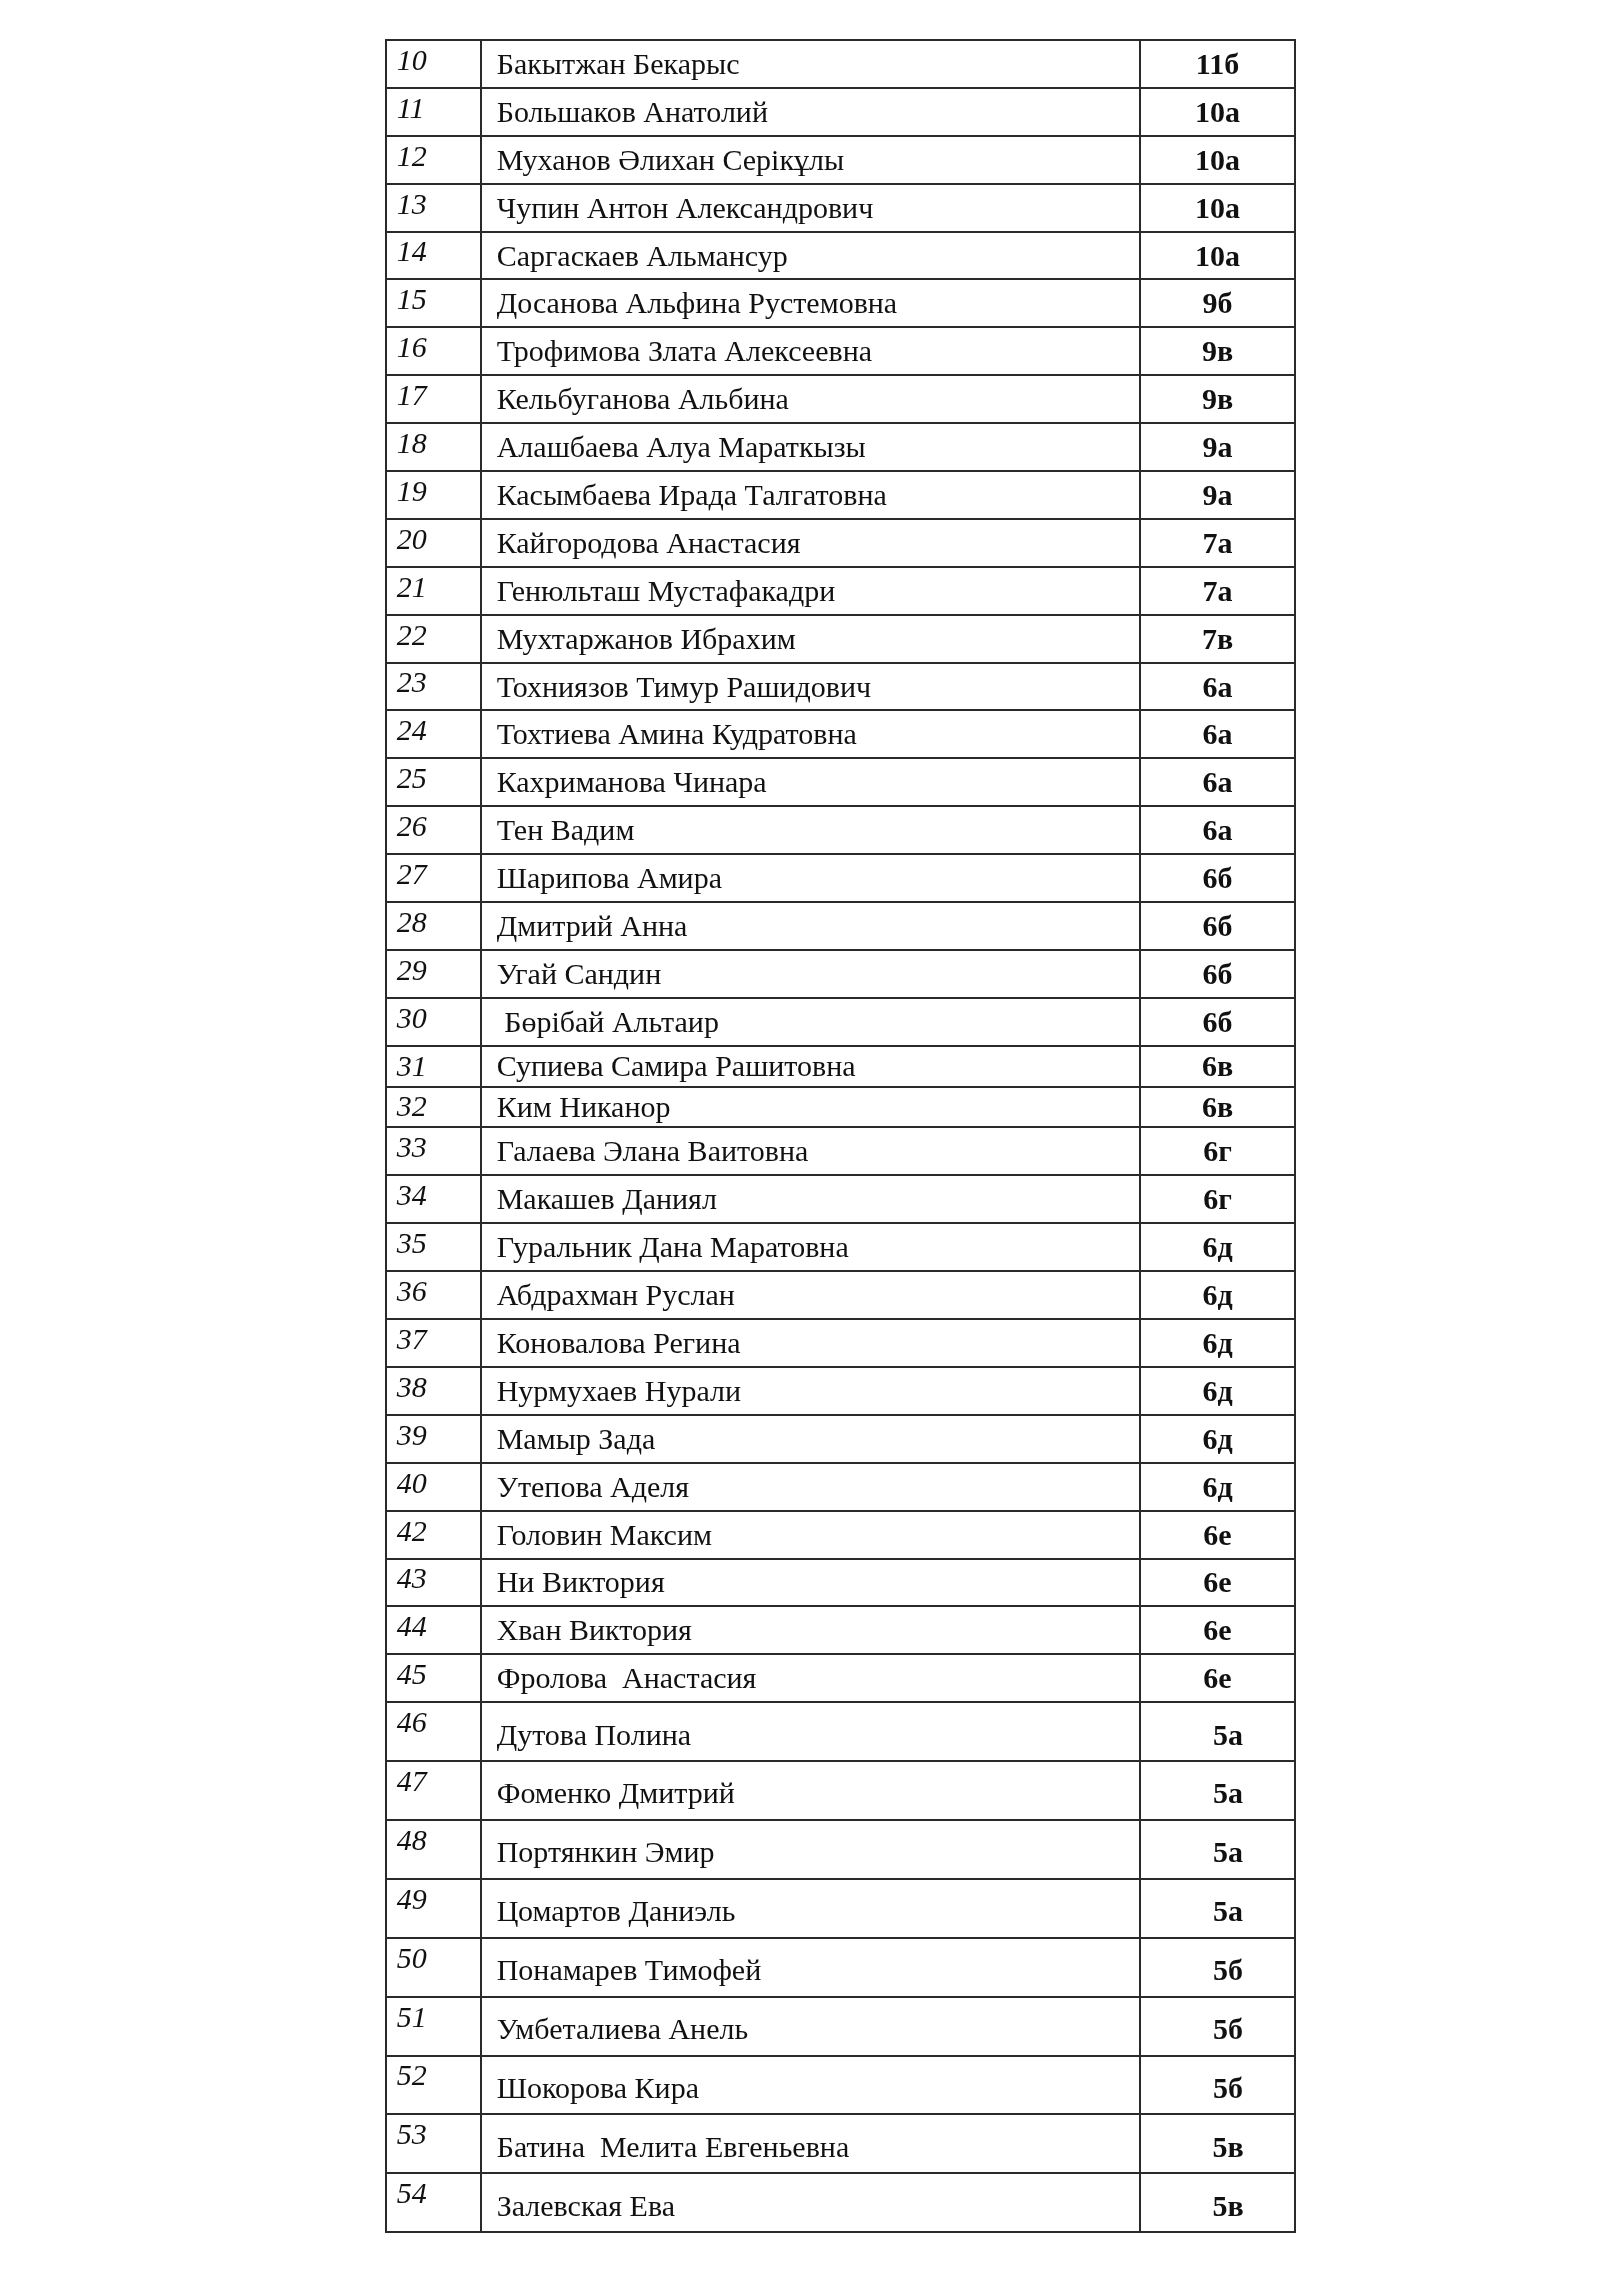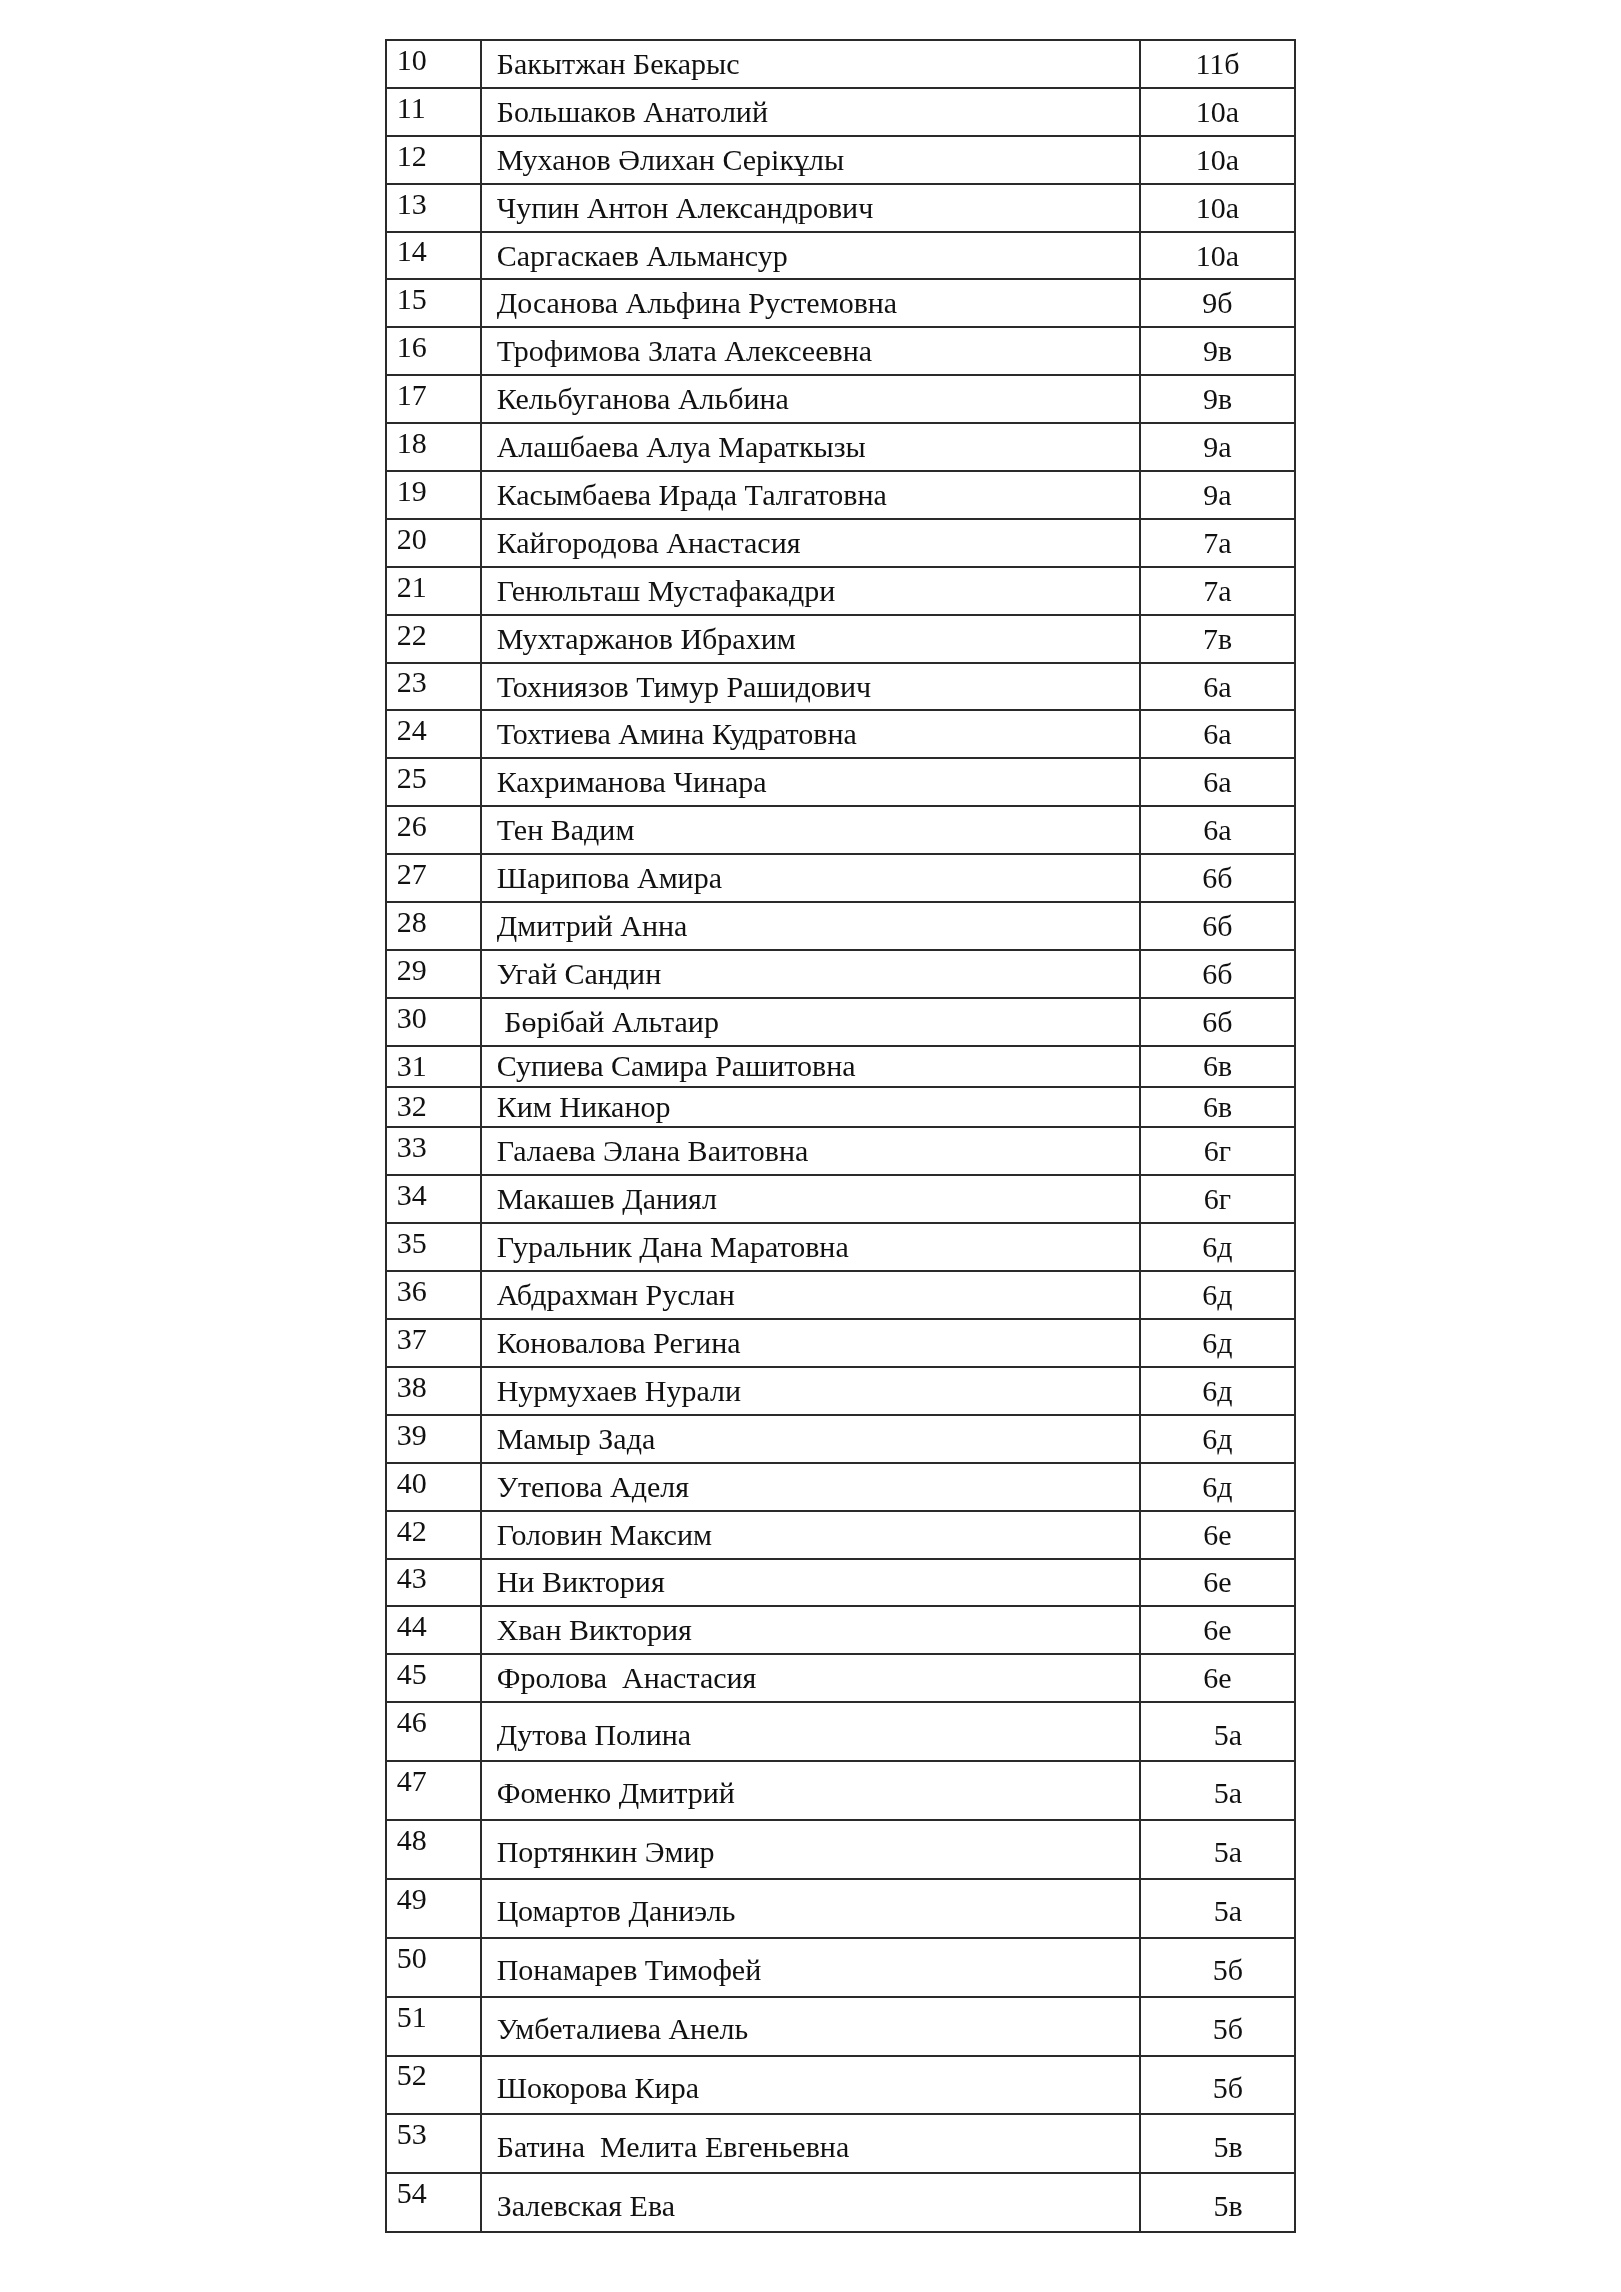--- a/index.html
+++ b/index.html
@@ -49,6 +49,7 @@
       padding-left: 9.8px !important;
       vertical-align: top;
       padding-top: 3.9px !important;
+      font-style: italic;
     }
     td.name {
       padding-left: 14.7px !important;

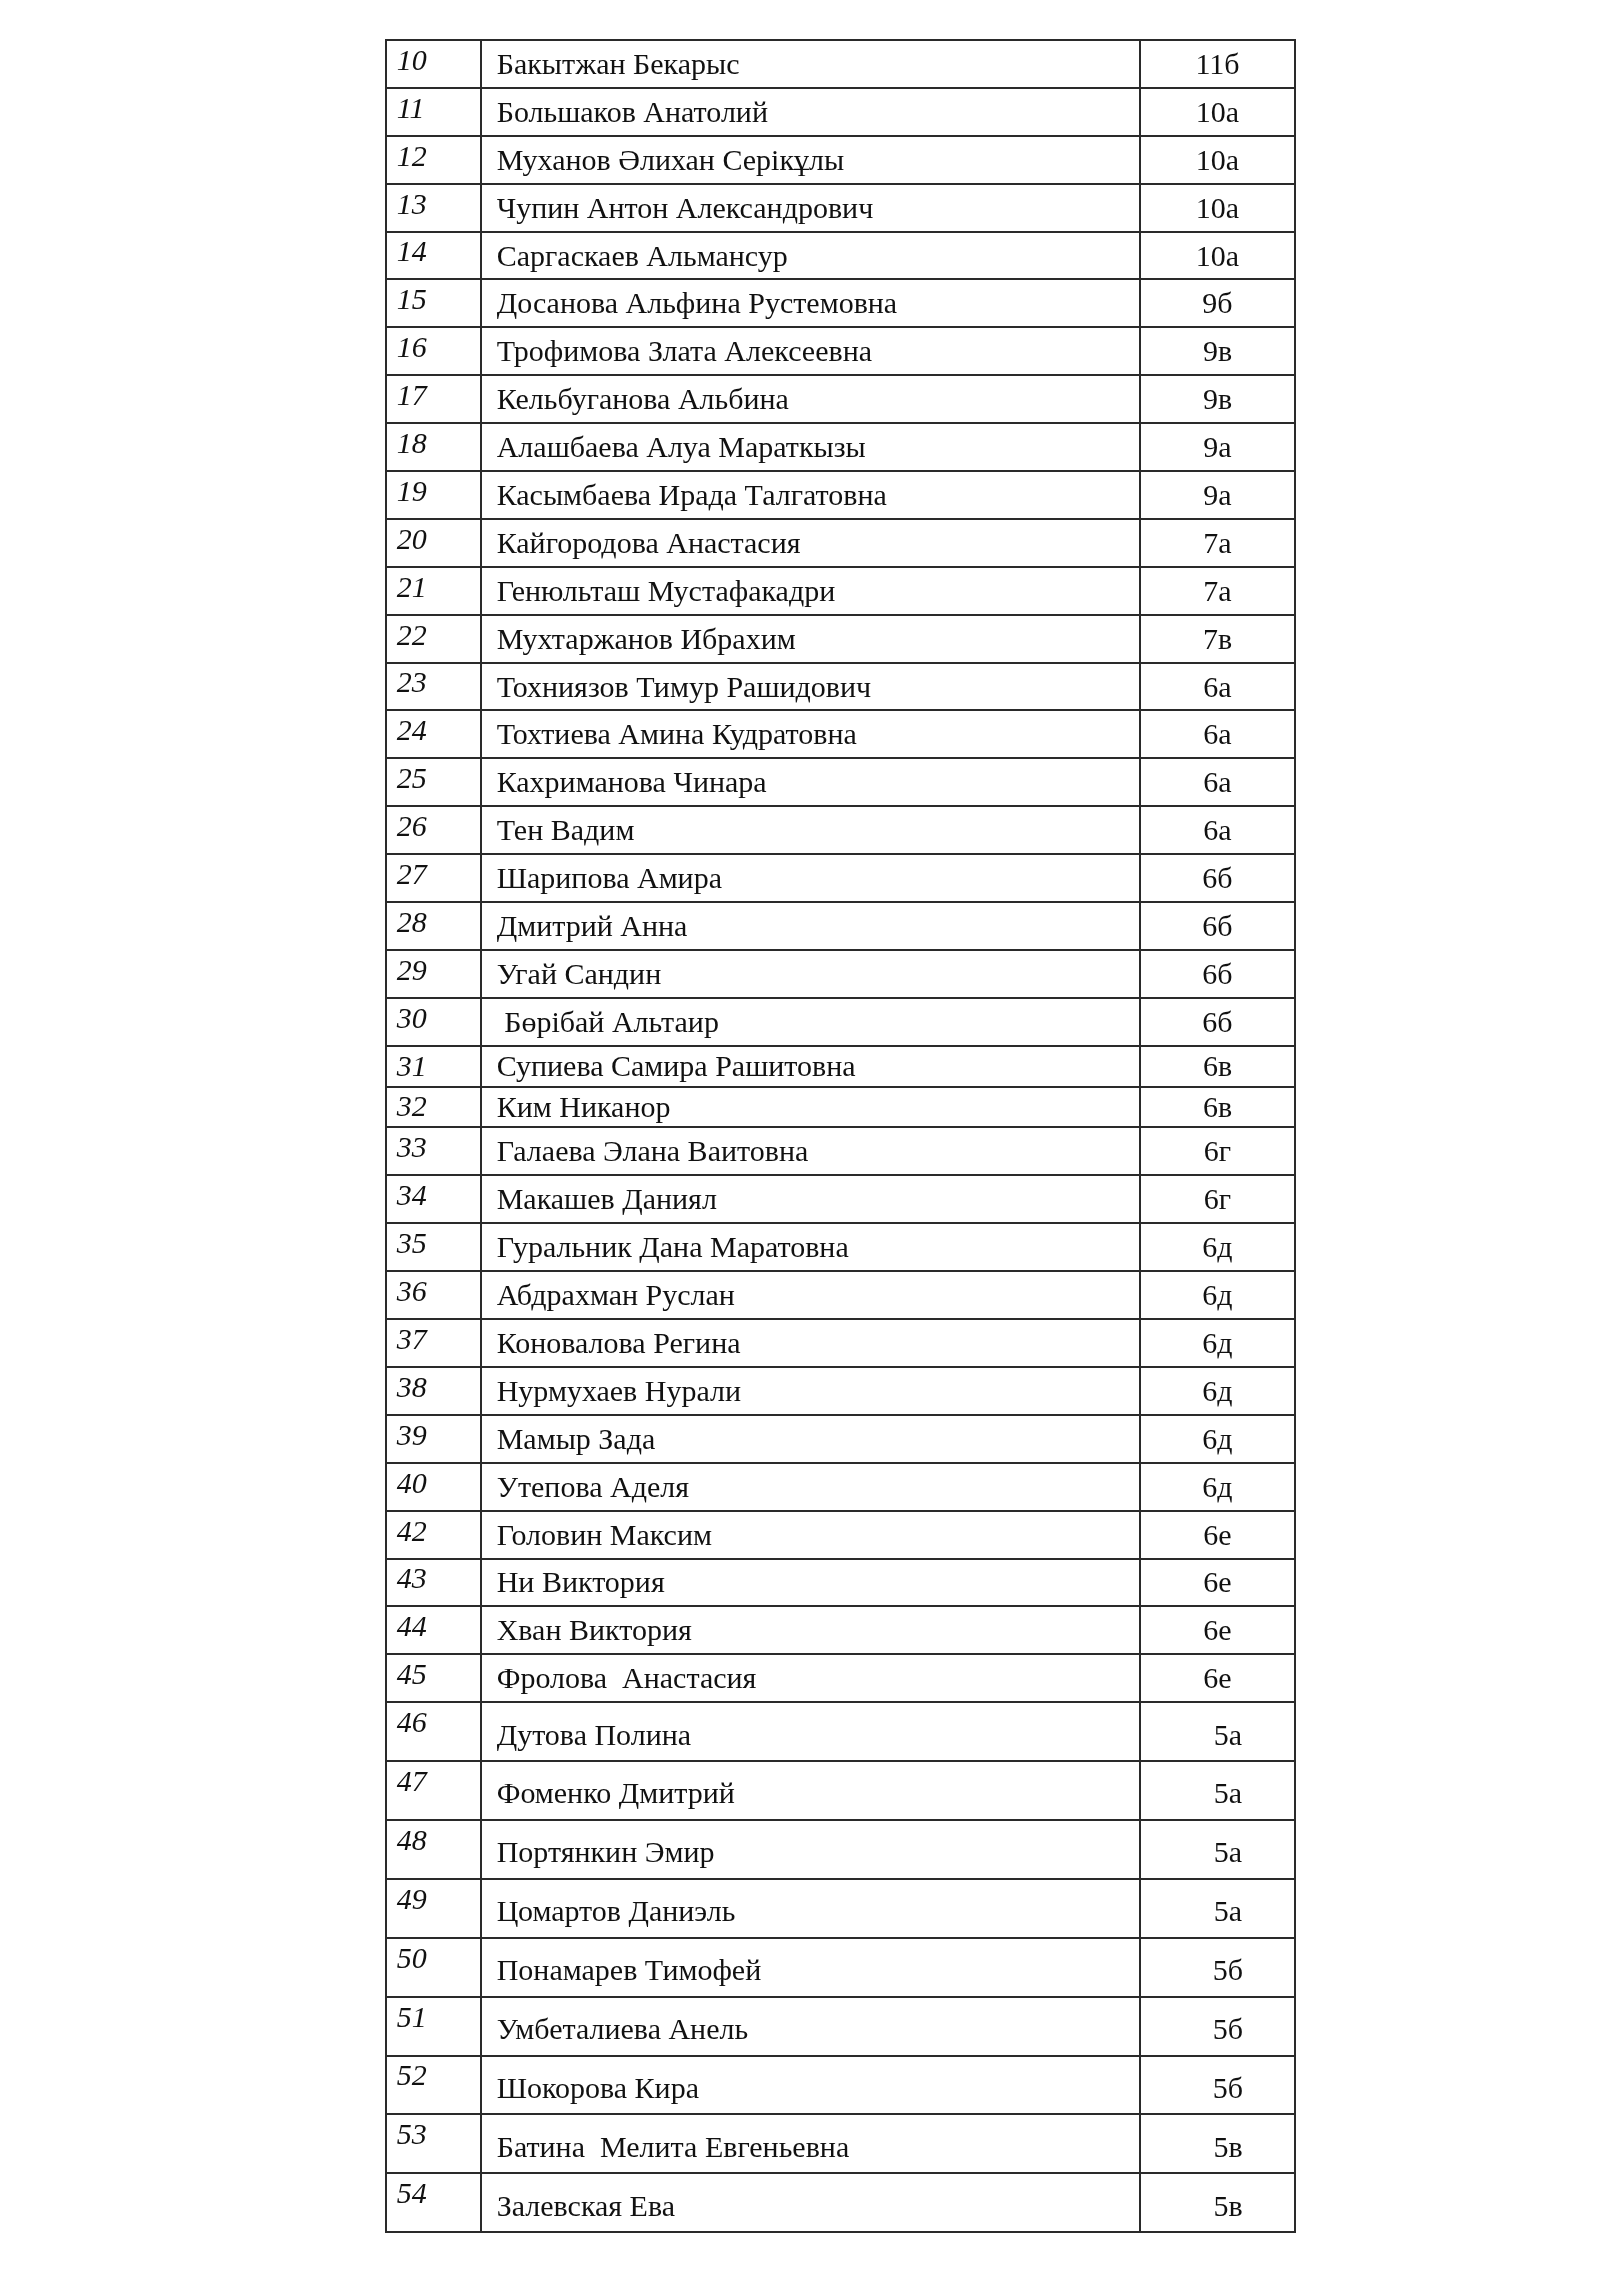--- a/index.html
+++ b/index.html
@@ -58,6 +58,7 @@
     td.grade {
       text-align: center;
       vertical-align: middle;
+      font-weight: bold;
     }
     tr.h-tall td.name, tr.h-tall td.grade { padding-top: 5.9px !important; padding-left: 21px; }
   </style>

